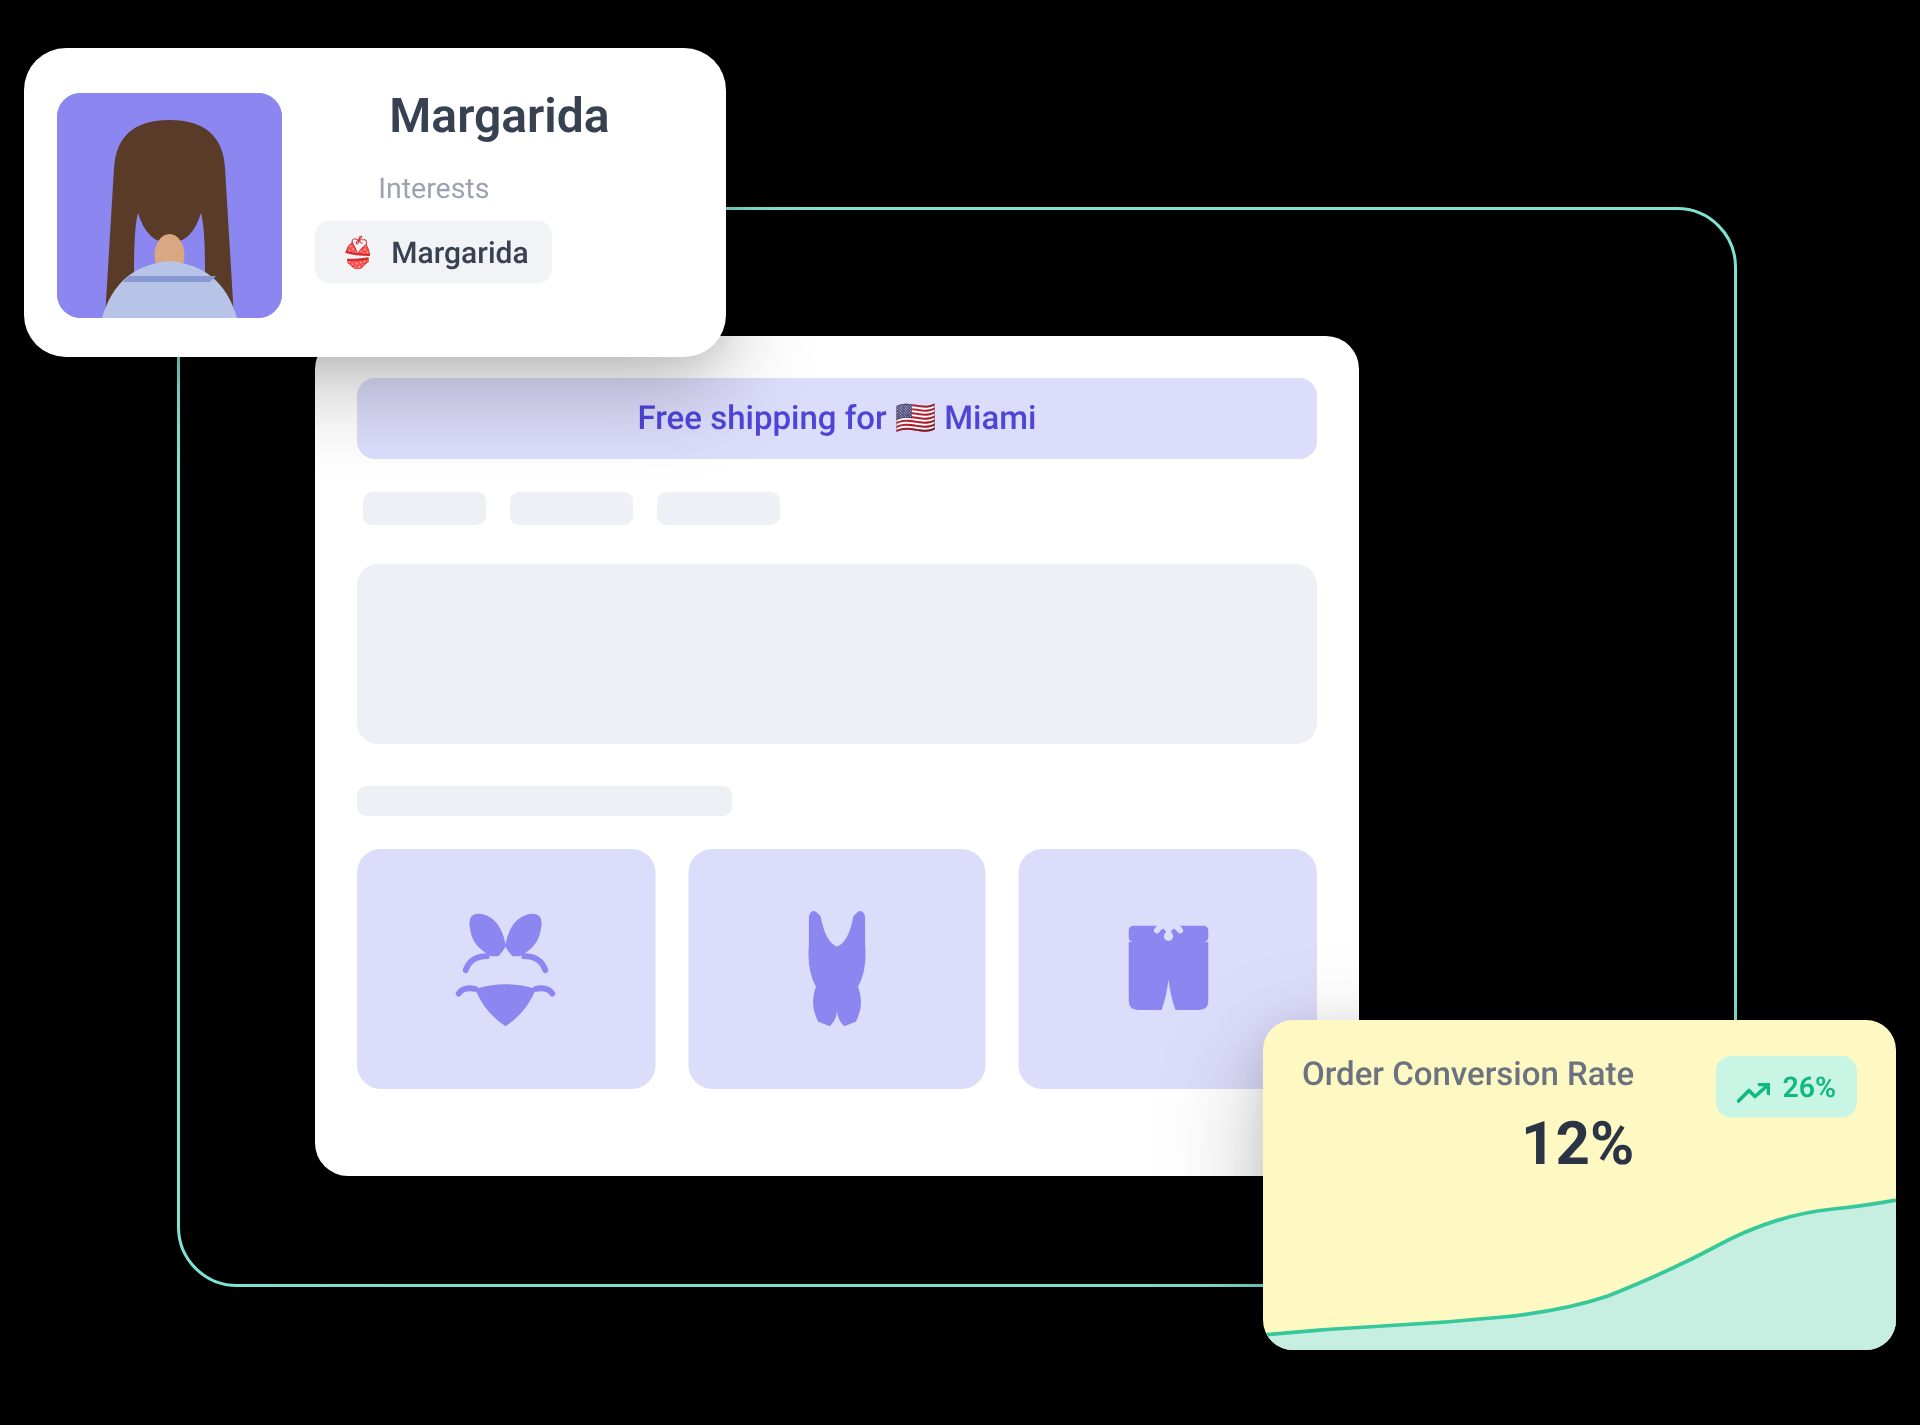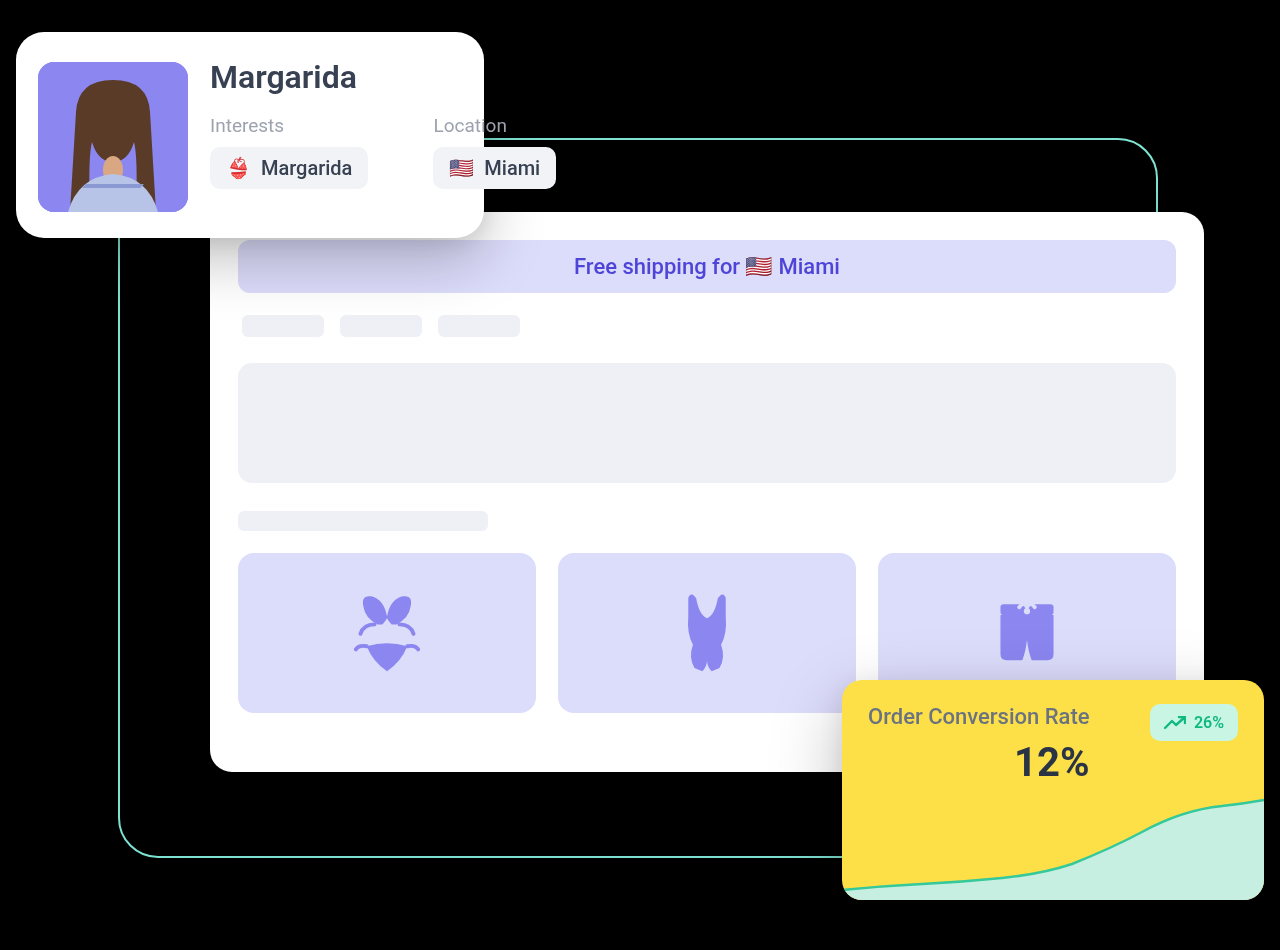--- a/index.html
+++ b/index.html
@@ -38,6 +38,7 @@
       gap: 22px;
       align-items: flex-start;
       z-index: 30;
+      text-align: center;
     }
     .avatar-wrap {
       width: 150px;

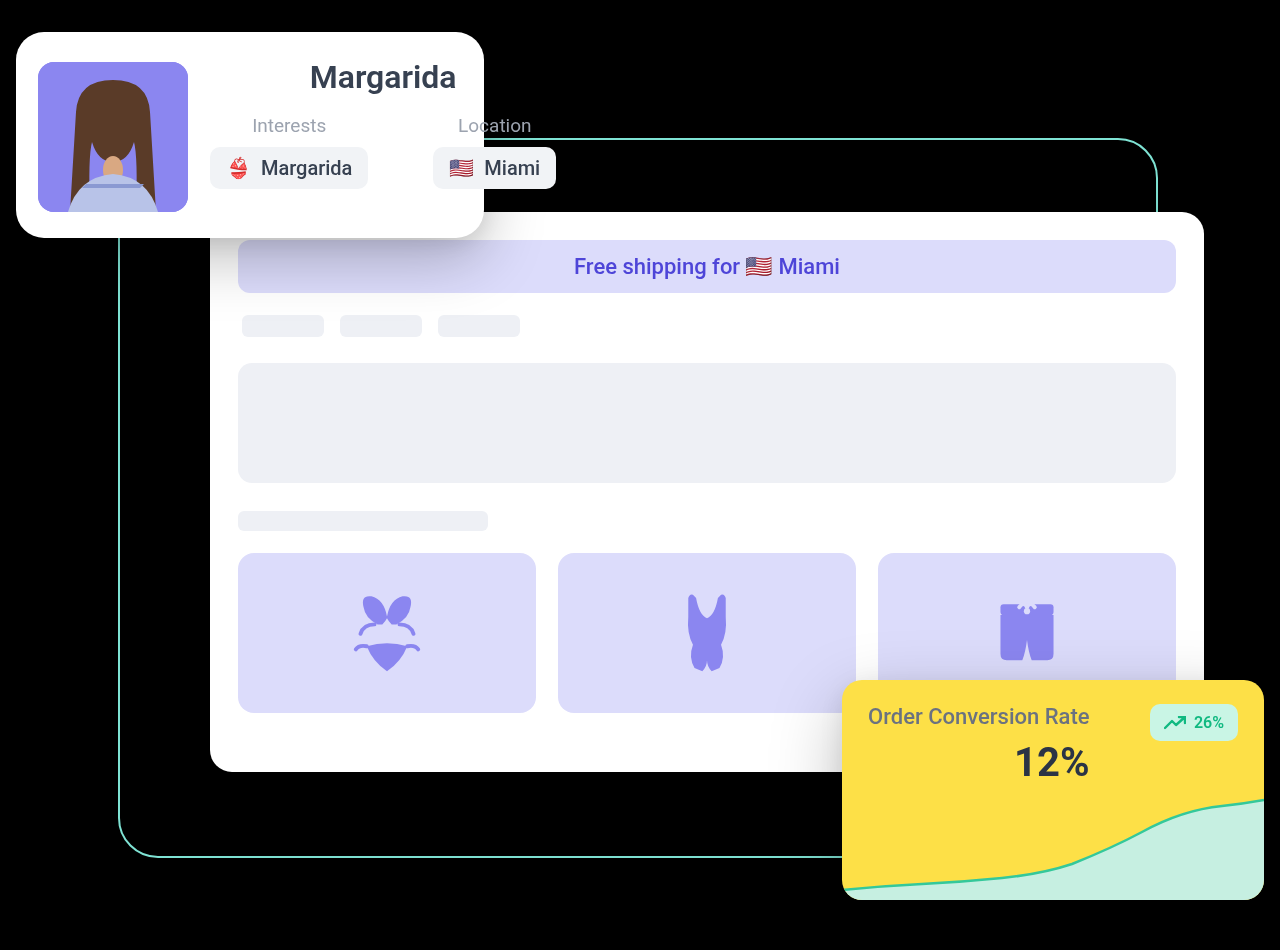--- a/index.html
+++ b/index.html
@@ -59,7 +59,7 @@
       margin-bottom: 18px;
       margin-top: 4px;
     }
-    .profile-row { display: flex; gap: 65px; }
+    .profile-row { display: flex; gap: 35px; }
     .profile-col { display: flex; flex-direction: column; gap: 10px; }
     .profile-label {
       font-size: 19px;

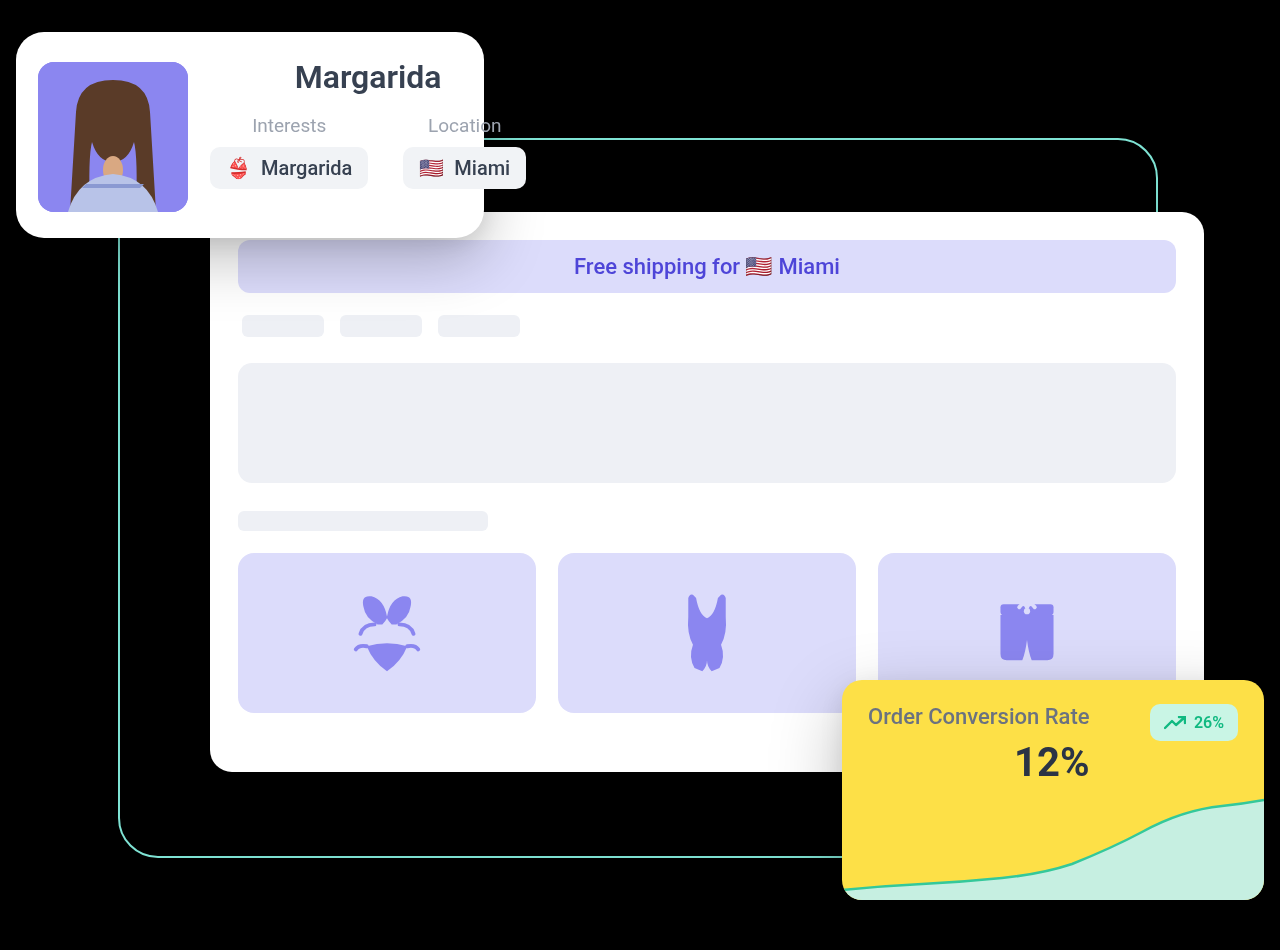--- a/index.html
+++ b/index.html
@@ -203,13 +203,6 @@
         <div class="chip">
           <span class="chip-emoji">👙</span>
           <span>Margarida</span>
-        </div>
-      </div>
-      <div class="profile-col">
-        <div class="profile-label">Location</div>
-        <div class="chip">
-          <span class="chip-emoji">🇺🇸</span>
-          <span>Miami</span>
         </div>
       </div>
     </div>

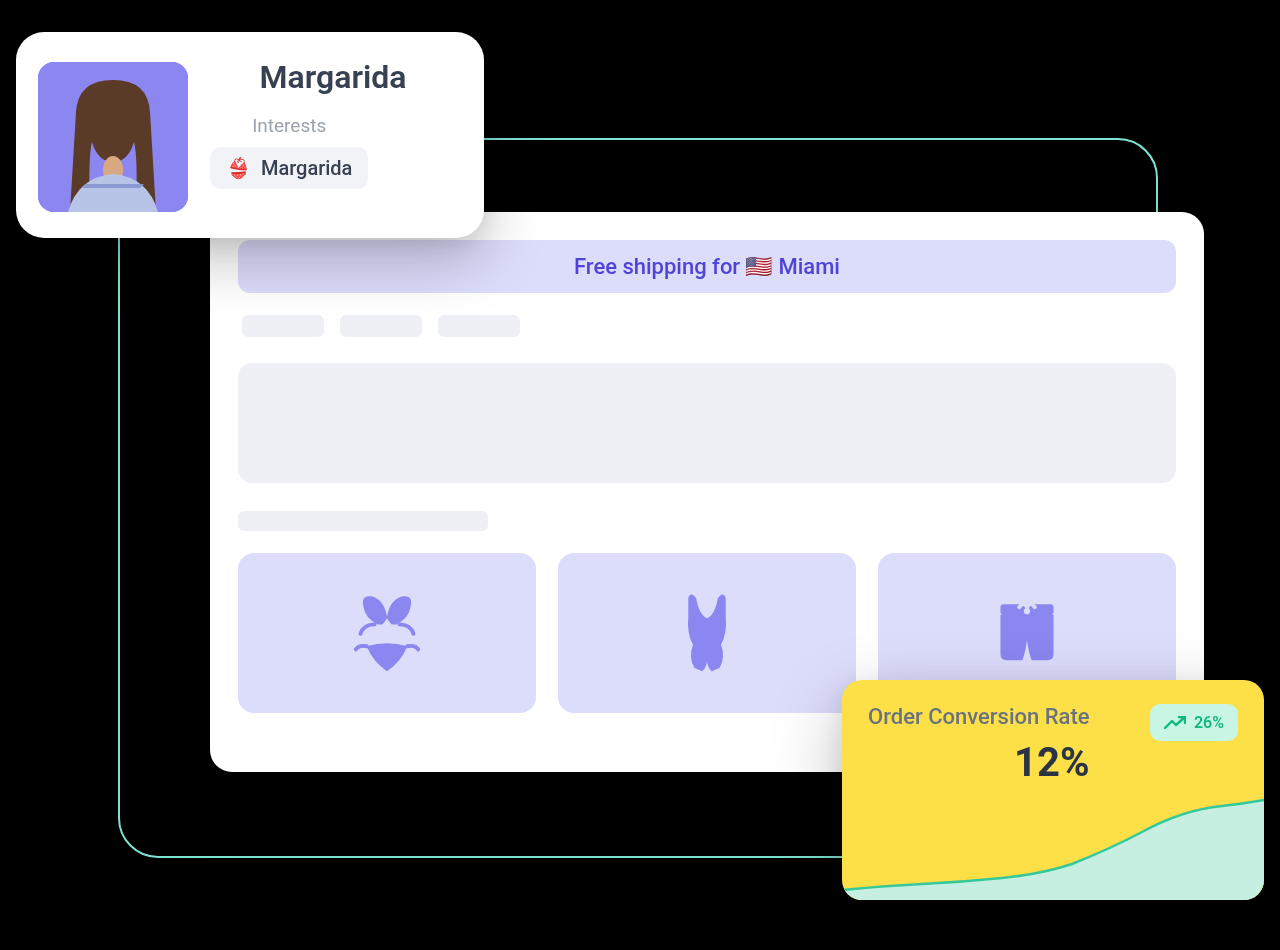--- a/index.html
+++ b/index.html
@@ -83,8 +83,8 @@
     .store-card {
       position: absolute;
       left: 210px;
-      top: 212px;
-      width: 994px;
+      top: 224px;
+      width: 696px;
       height: 560px;
       background: #fff;
       border-radius: 22px;

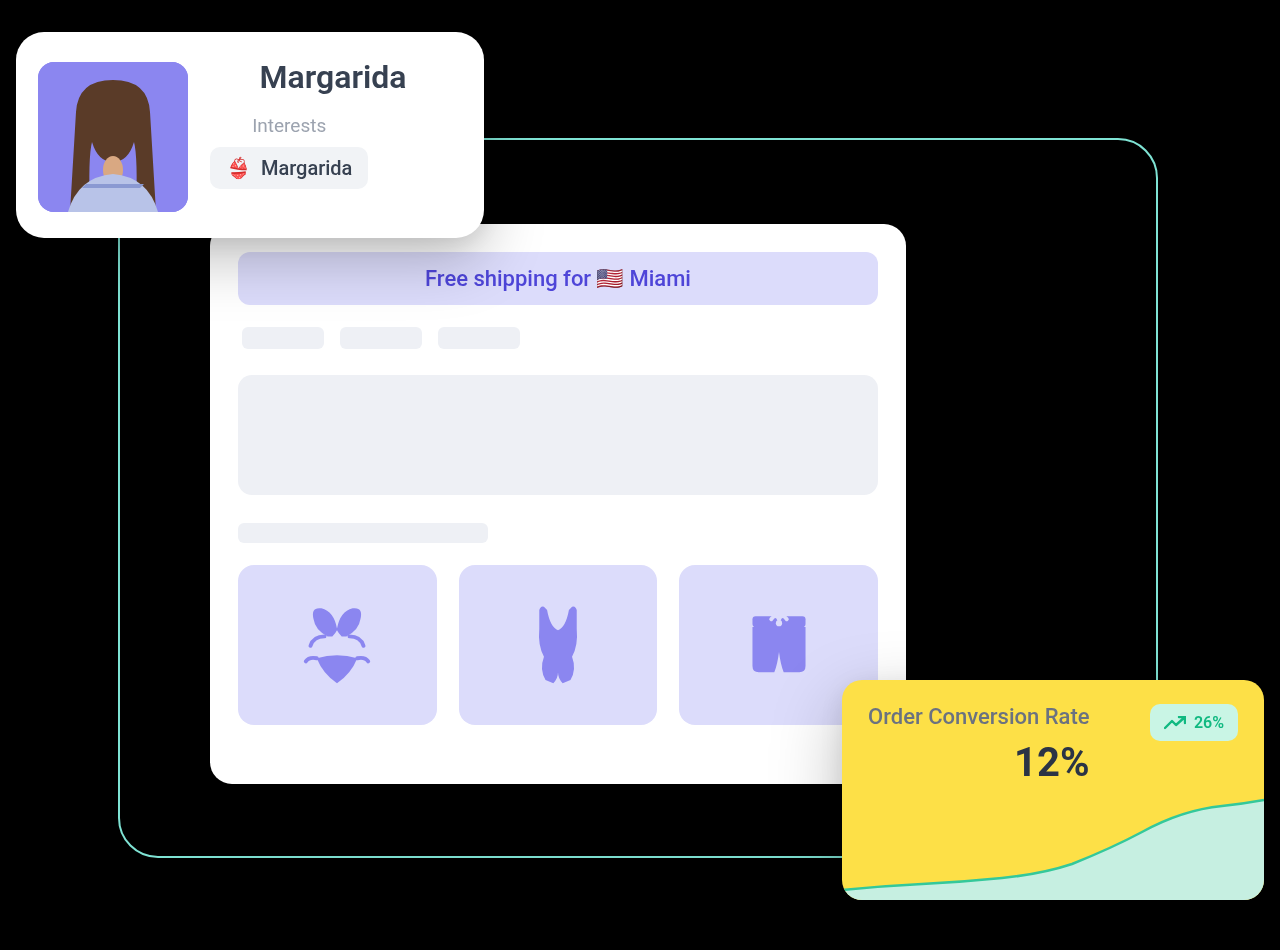--- a/index.html
+++ b/index.html
@@ -141,7 +141,7 @@
       top: 680px;
       width: 422px;
       height: 220px;
-      background: #fde047;
+      background: #fef9c3;
       border-radius: 20px;
       box-shadow: 0 24px 70px rgba(0,0,0,0.25), 0 6px 24px rgba(0,0,0,0.08);
       padding: 24px 26px 0 26px;

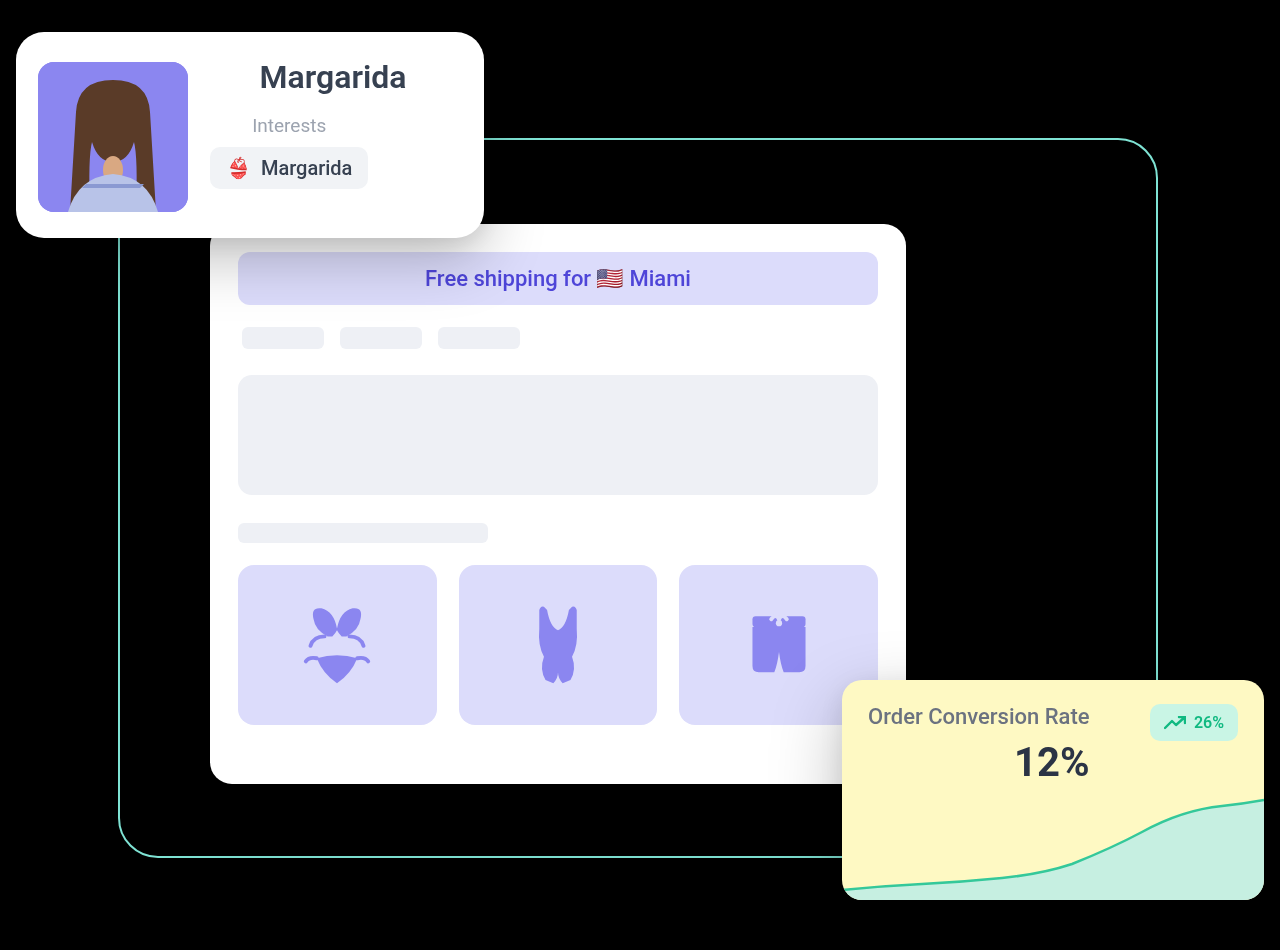--- a/index.html
+++ b/index.html
@@ -163,12 +163,12 @@
     }
     .metric-badge {
       display: inline-flex;
-      align-items: center;
+      align-items: flex-end;
       gap: 8px;
       background: #c9f5e5;
       color: #10b981;
       font-weight: 600;
-      font-size: 16px;
+      font-size: 19px;
       padding: 9px 14px;
       border-radius: 10px;
     }

